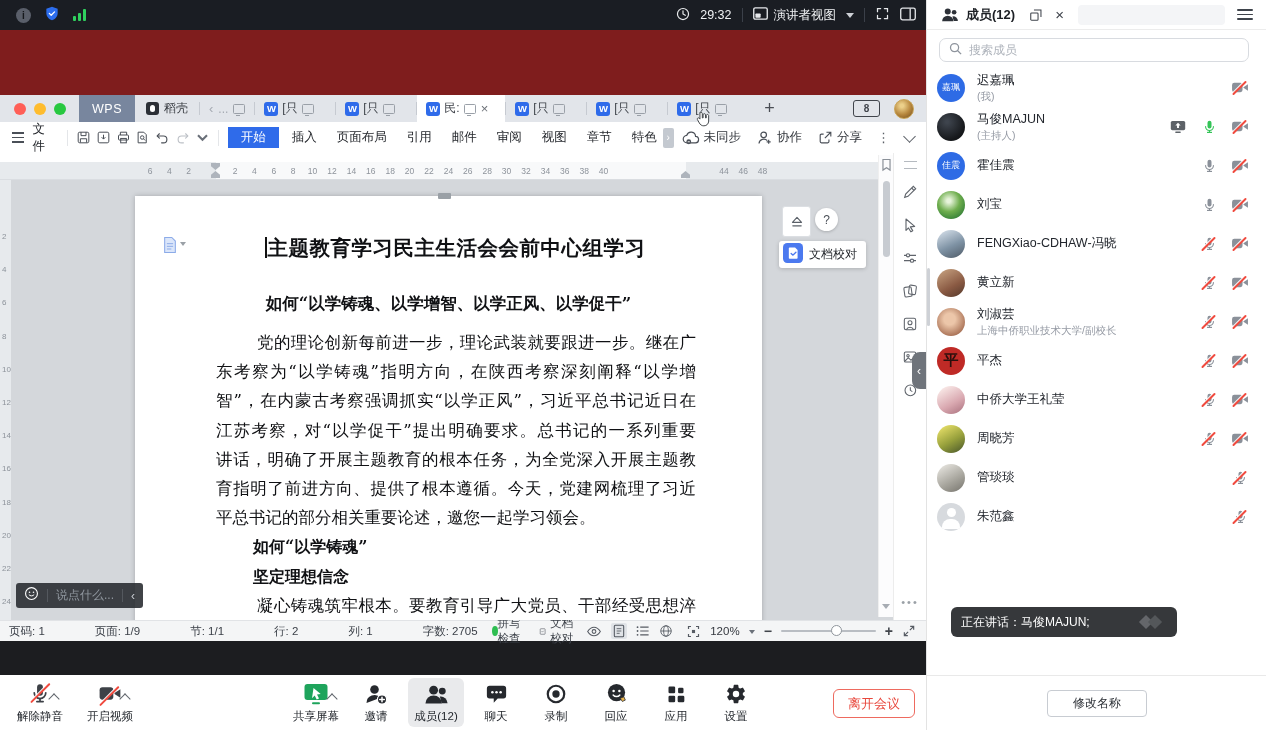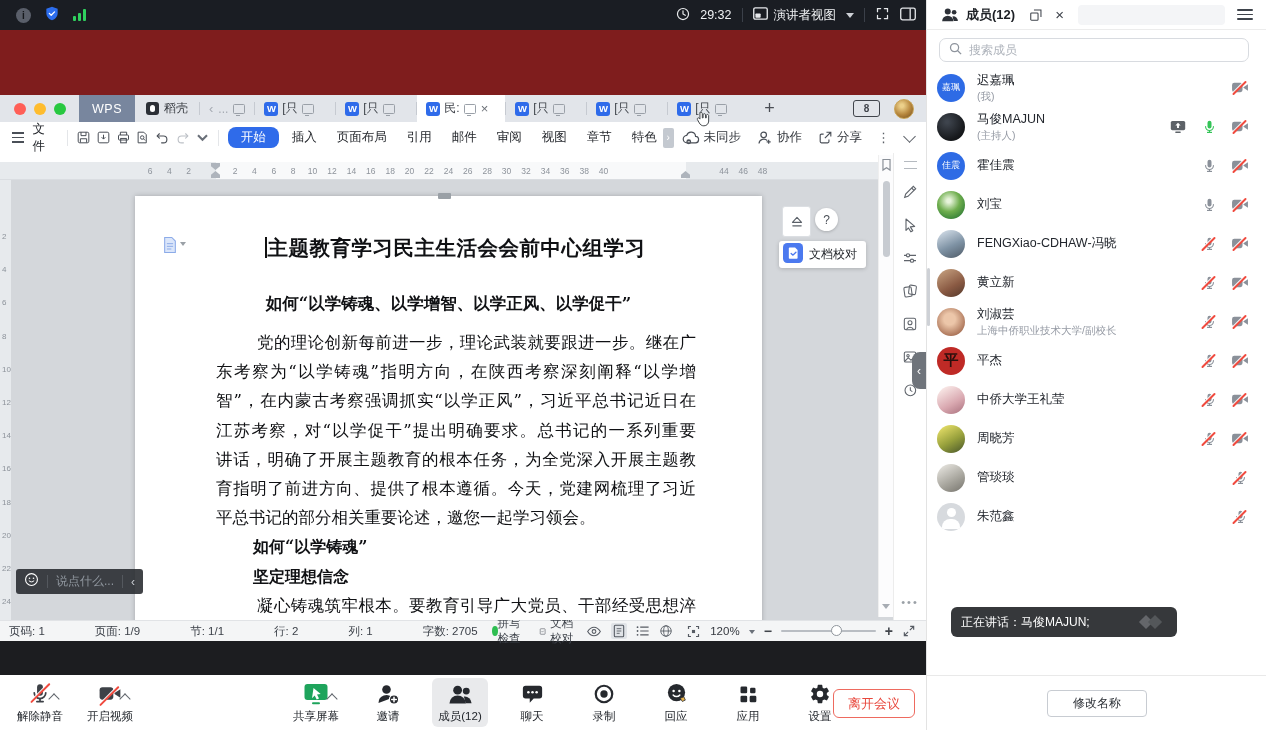--- a/index.html
+++ b/index.html
@@ -60,7 +60,7 @@
   .mb-ic svg{width:15px;height:15px;}
   .mb-sep{width:1px;height:16px;background:#e4e6e9;margin:0 6px;}
   .menu-item{padding:0 10px;white-space:nowrap;}
-  .menu-item.active{background:#2f6bea;color:#fff;border-radius:8px;height:21px;line-height:21px;padding:0 13px;margin:0 3px;}
+  .menu-item.active{background:#2f6bea;color:#fff;border-radius:0;height:21px;line-height:21px;padding:0 13px;margin:0 3px;}
   .feat-more{width:13px;height:20px;background:#c4c9d0;border-radius:2px;color:#fff;font-size:10px;display:flex;align-items:center;justify-content:center;margin-left:-4px;}
   .mb-right{display:flex;align-items:center;gap:4px;margin-left:2px;}
   .mb-chip{display:flex;align-items:center;gap:4px;padding:0 6px;white-space:nowrap;color:#33373d;}

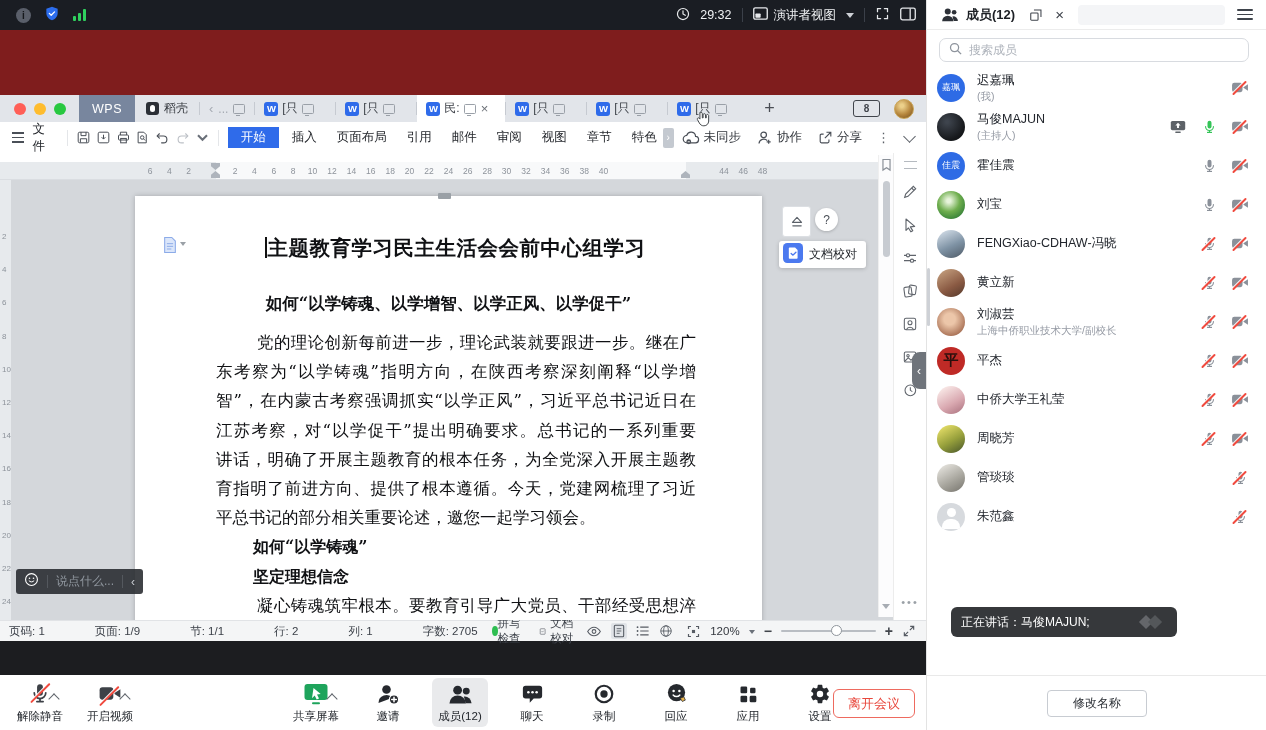--- a/index.html
+++ b/index.html
@@ -126,7 +126,7 @@
   .slider i{position:absolute;left:50px;top:-5px;width:11px;height:11px;border-radius:50%;background:#fff;border:1px solid #8f959c;box-sizing:border-box;}
 
   
-  .chatpill{position:absolute;left:16px;top:539px;height:25px;background:rgba(38,41,46,.88);border-radius:3px;display:flex;align-items:center;padding:0 8px;gap:8px;z-index:9;}
+  .chatpill{position:absolute;left:16px;top:553px;height:25px;background:rgba(38,41,46,.88);border-radius:3px;display:flex;align-items:center;padding:0 8px;gap:8px;z-index:9;}
   .chatpill .ph{color:#8f969e;font-size:12px;}
   .chatpill .sep{width:1px;height:13px;background:#54585e;}
   .chatpill .col{color:#c9cdd2;font-size:12px;}

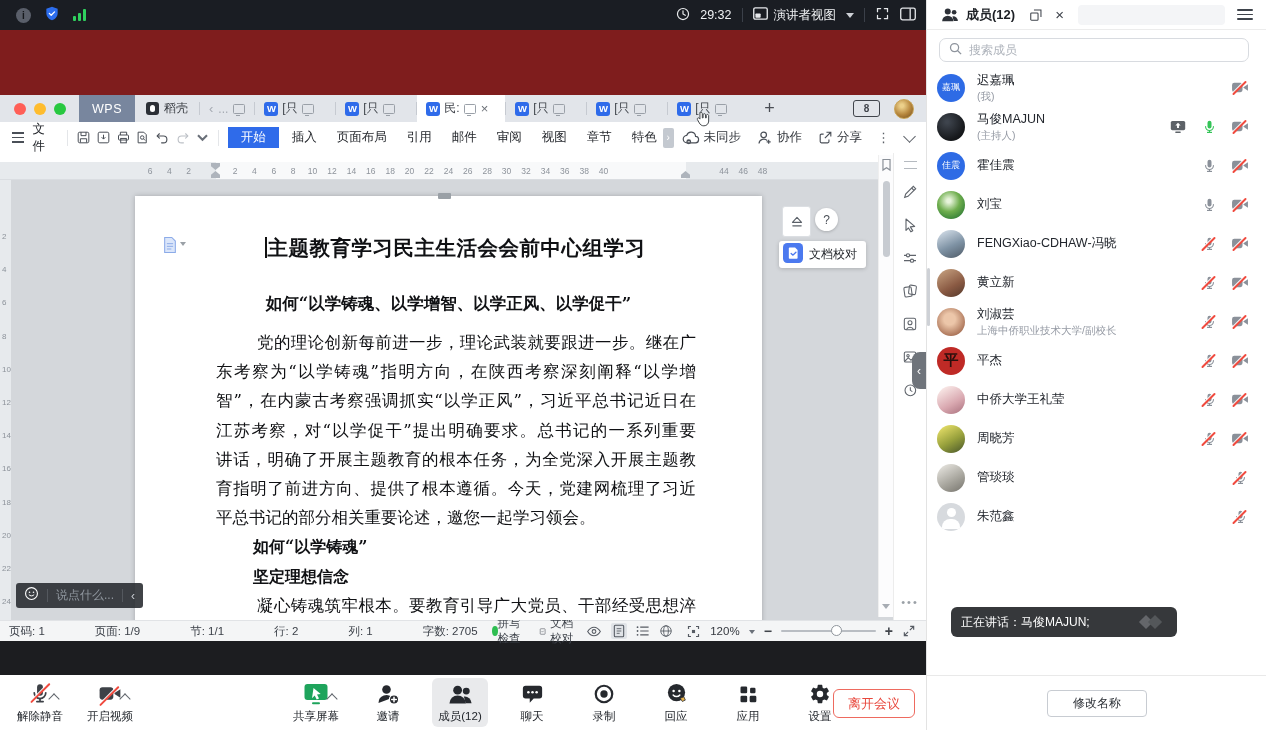--- a/index.html
+++ b/index.html
@@ -134,7 +134,7 @@
   
   .mtoolbar{position:absolute;left:0;top:675px;width:926px;height:55px;background:#fff;}
   .mt-left{position:absolute;left:12px;top:0;height:55px;display:flex;gap:14px;align-items:center;}
-  .mt-center{position:absolute;left:288px;top:0;height:55px;display:flex;gap:16px;align-items:center;}
+  .mt-center{position:absolute;left:288px;top:0;height:55px;display:flex;gap:4px;align-items:center;}
   .mt-btn{position:relative;display:flex;flex-direction:column;align-items:center;justify-content:center;gap:3px;min-width:48px;height:49px;border-radius:6px;padding:0 4px;}
   .mt-btn.active{background:#e9eaec;}
   .mt-label{font-size:11.5px;color:#1d2127;white-space:nowrap;}

